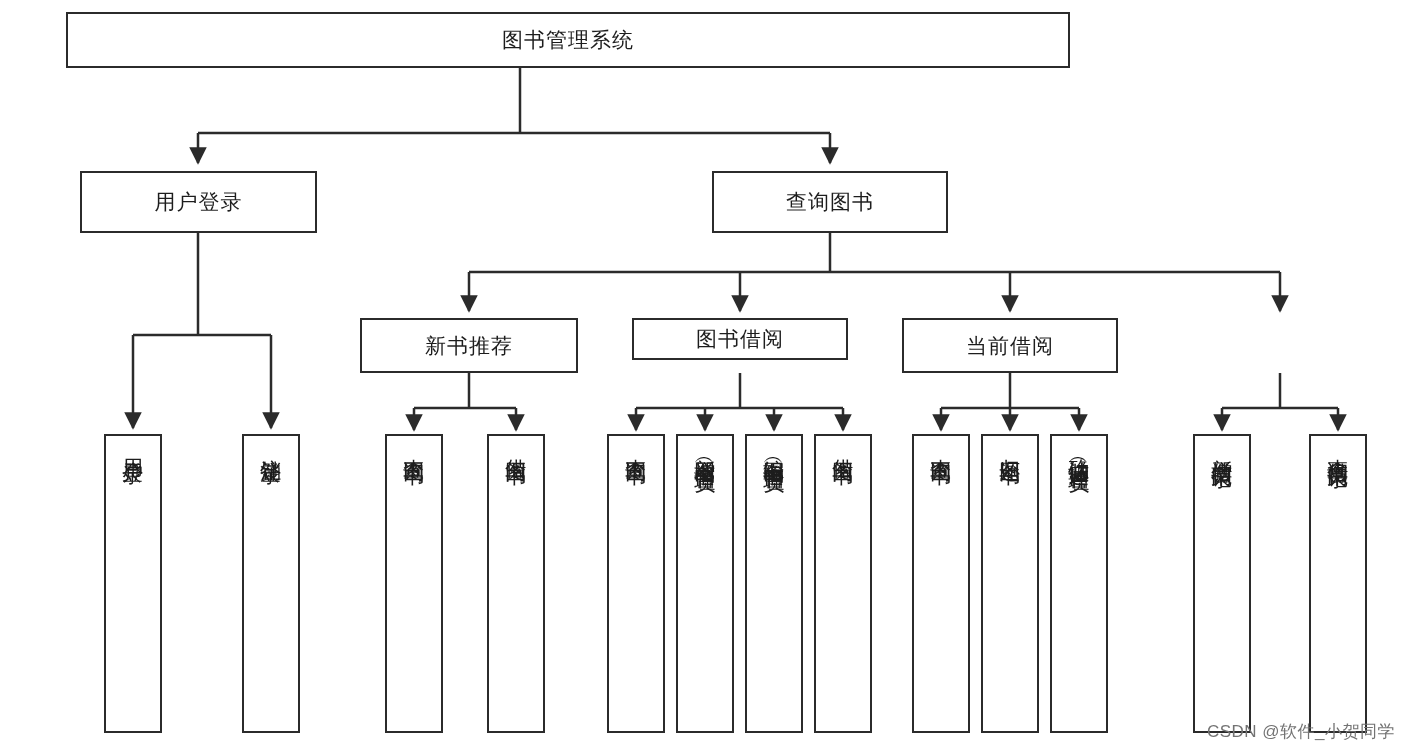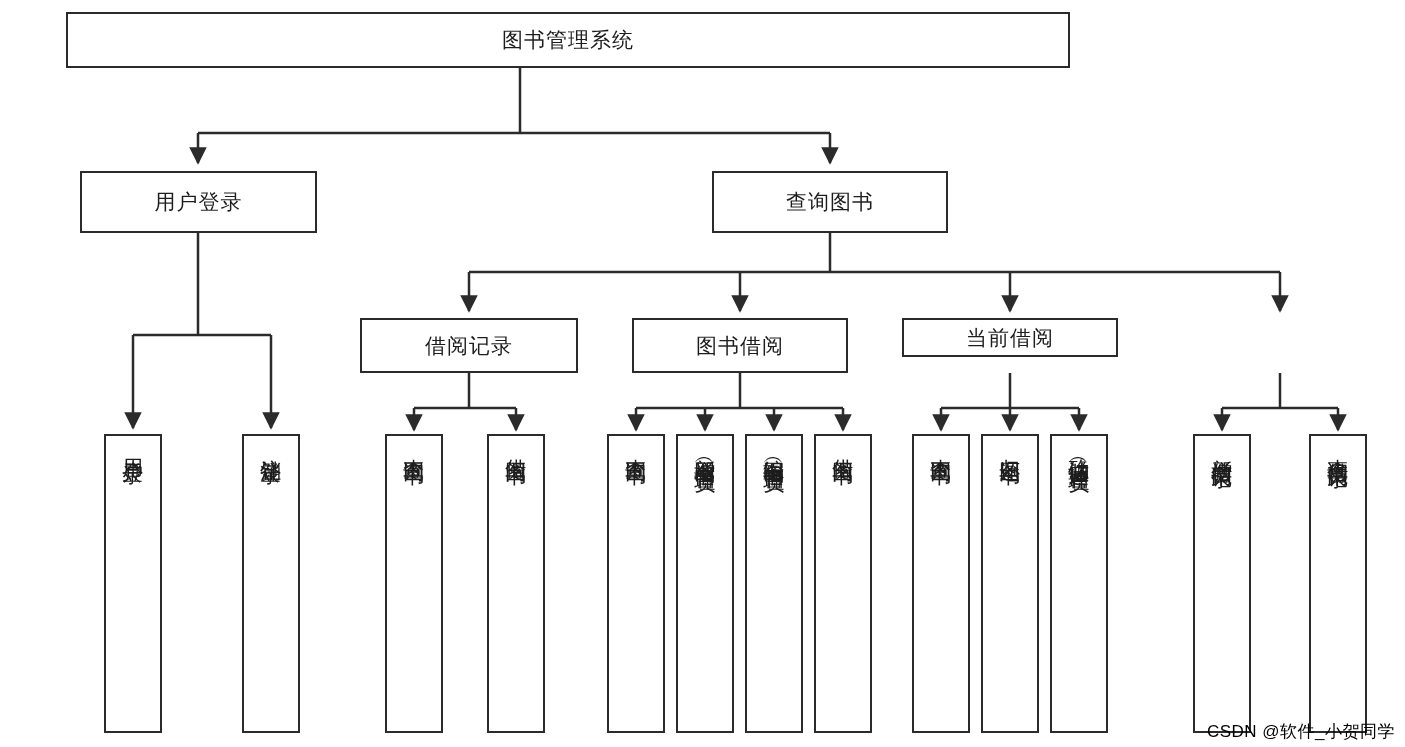--- a/index.html
+++ b/index.html
@@ -130,7 +130,7 @@
   </div>
 
   <div class="node horizontal" style="left:360px; top:318px; width:218px; height:55px;">
-    <span>借阅记录</span>
+    <span>新书推荐</span>
   </div>
   <div class="node horizontal" style="left:632px; top:318px; width:216px; height:55px;">
     <span>图书借阅</span>

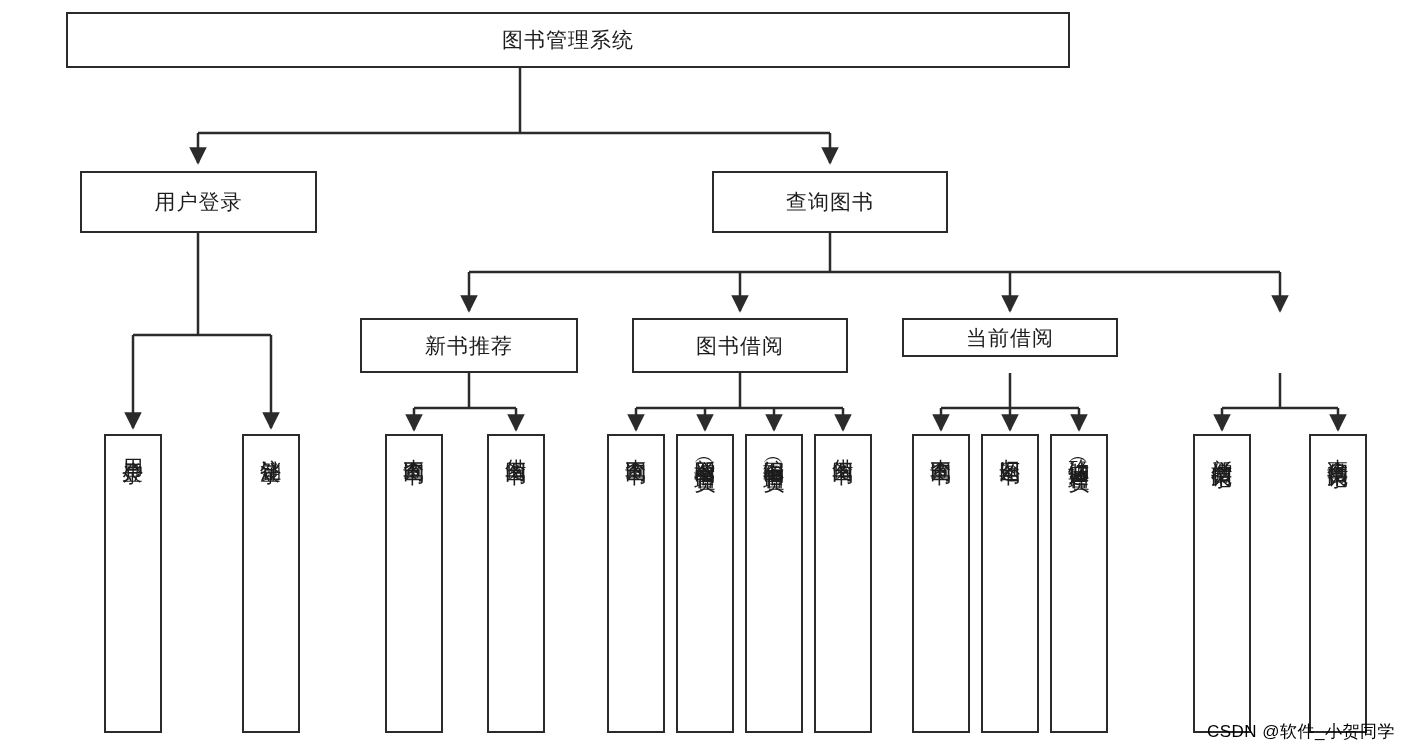--- a/index.html
+++ b/index.html
@@ -132,7 +132,7 @@
   <div class="node horizontal" style="left:360px; top:318px; width:218px; height:55px;">
     <span>新书推荐</span>
   </div>
-  <div class="node horizontal" style="left:632px; top:318px; width:216px; height:55px;">
+  <div class="node horizontal" style="left:632px; top:318px; width:216px; height:42px;">
     <span>图书借阅</span>
   </div>
   <div class="node horizontal" style="left:902px; top:318px; width:216px; height:39px;">

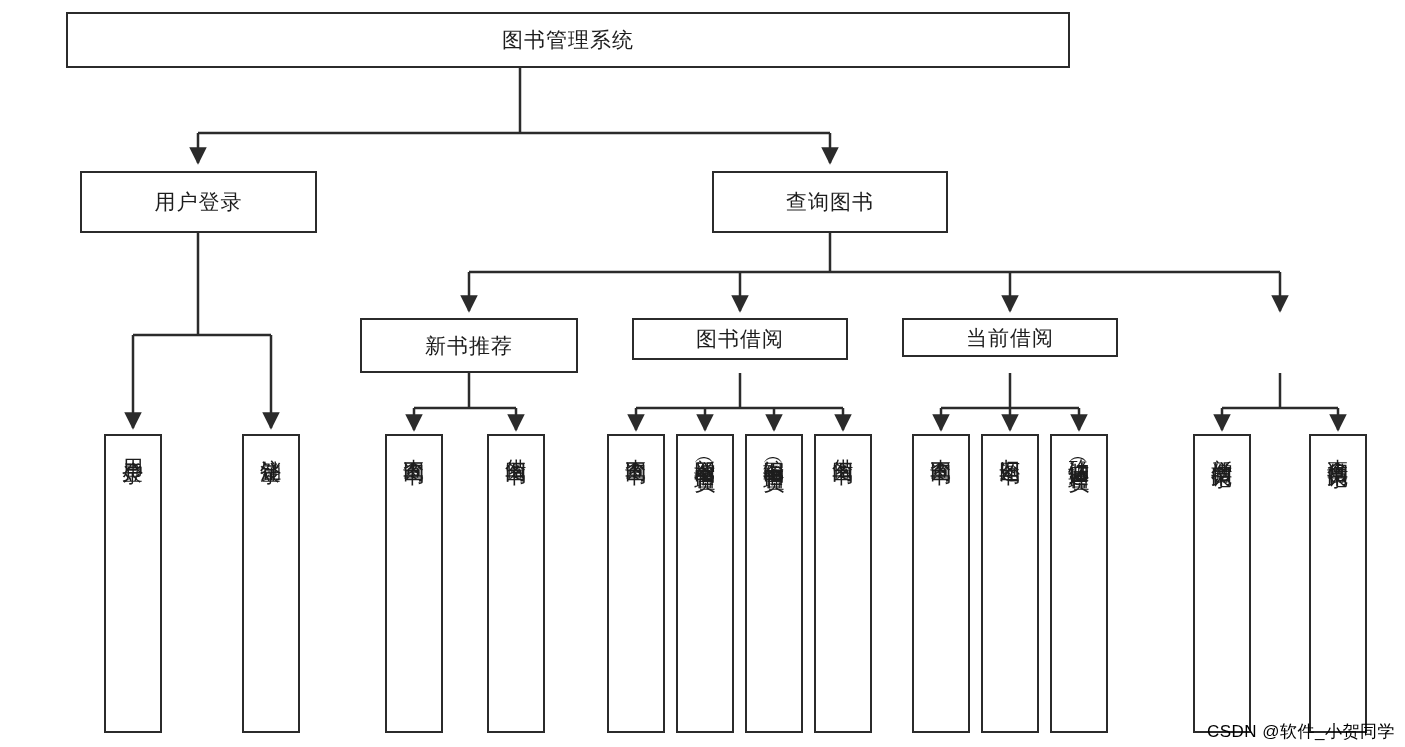--- a/index.html
+++ b/index.html
@@ -135,7 +135,7 @@
   <div class="node horizontal" style="left:632px; top:318px; width:216px; height:42px;">
     <span>图书借阅</span>
   </div>
-  <div class="node horizontal" style="left:902px; top:318px; width:216px; height:39px;">
+  <div class="node horizontal" style="left:902px; top:318px; width:216px; height:55px;">
     <span>当前借阅</span>
   </div>
 

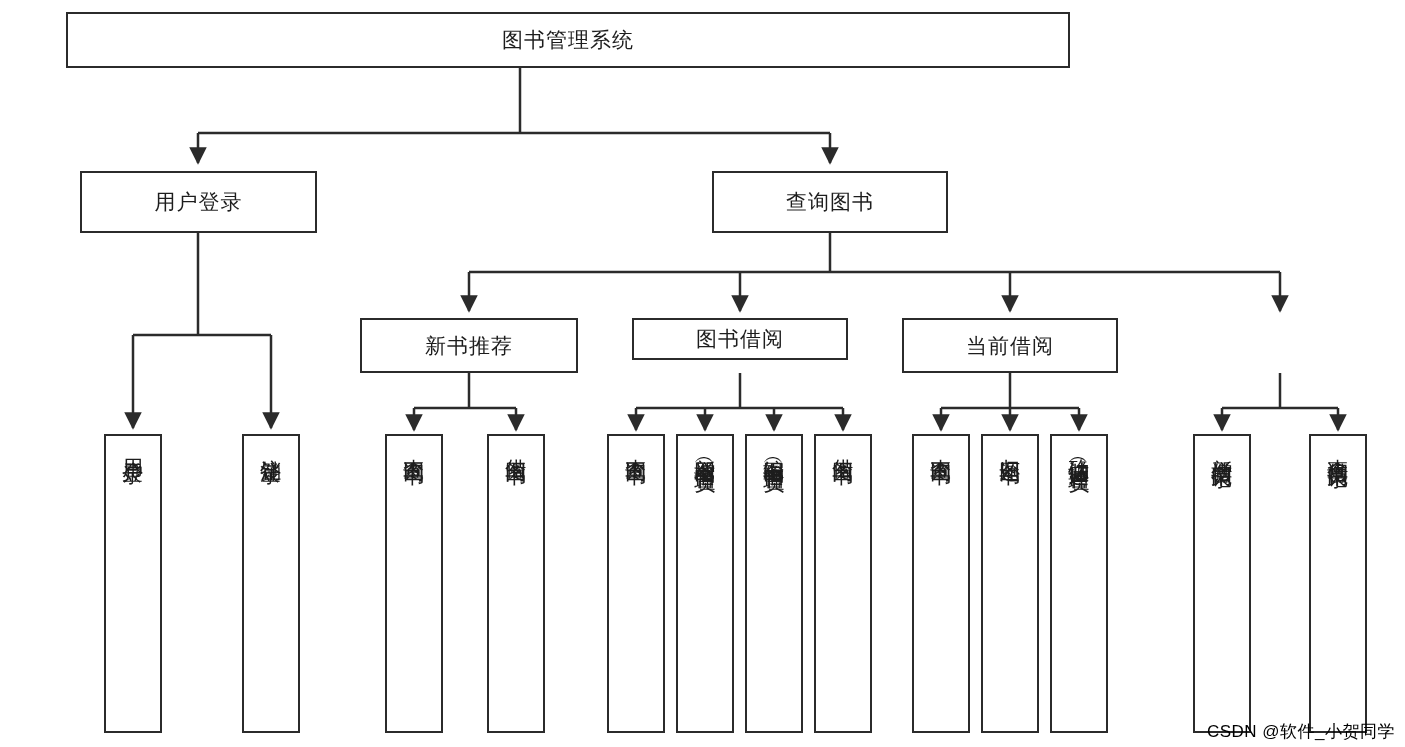--- a/index.html
+++ b/index.html
@@ -58,7 +58,7 @@
     right: 10px;
     bottom: 4px;
     font-size: 17px;
-    color: #000000;
+    color: #737373;
     letter-spacing: 0.5px;
     white-space: nowrap;
   }

